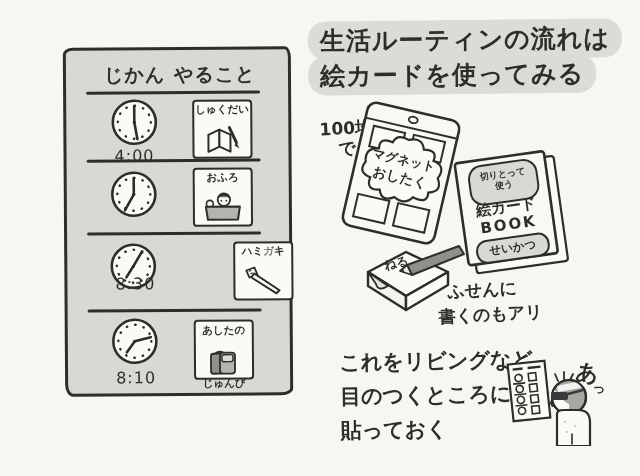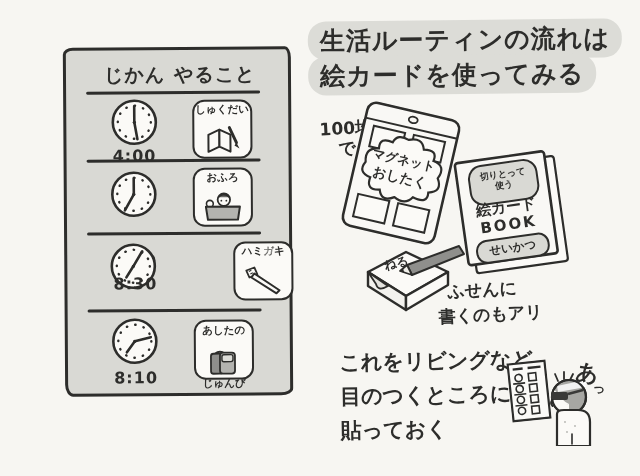--- a/index.html
+++ b/index.html
@@ -23,7 +23,7 @@
   .time-label{width:64px;text-align:center;font-size:16px;font-weight:700;letter-spacing:1px;}
   .card{
     left:126px;width:56px;height:55px;background:#fbfaf7;
-    border:2.5px solid #2d2d2b;border-radius:12px;
+    border:2.5px solid #2d2d2b;border-radius:4px;
   }
   .card-label{position:absolute;left:0;top:2px;width:100%;text-align:center;
     font-size:10.5px;font-weight:700;line-height:11px;}

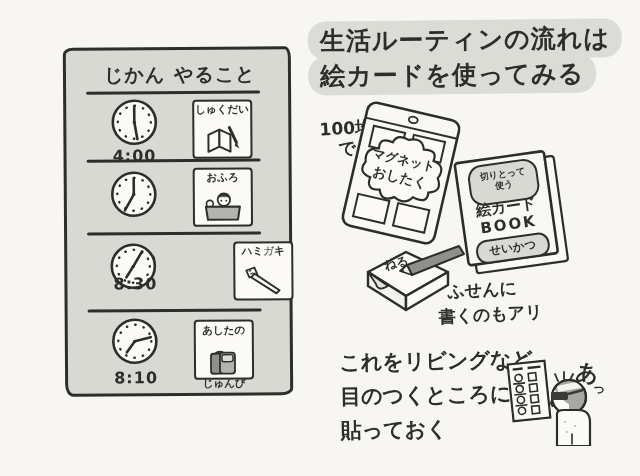--- a/index.html
+++ b/index.html
@@ -20,7 +20,7 @@
   }
   .board-header{font-size:19px;font-weight:700;letter-spacing:1px;}
   .hline{background:#2d2d2b;height:3px;border-radius:2px;left:20px;width:174px;}
-  .time-label{width:64px;text-align:center;font-size:16px;font-weight:700;letter-spacing:1px;}
+  .time-label{width:64px;text-align:center;font-size:16px;font-weight:400;letter-spacing:1px;}
   .card{
     left:126px;width:56px;height:55px;background:#fbfaf7;
     border:2.5px solid #2d2d2b;border-radius:4px;

